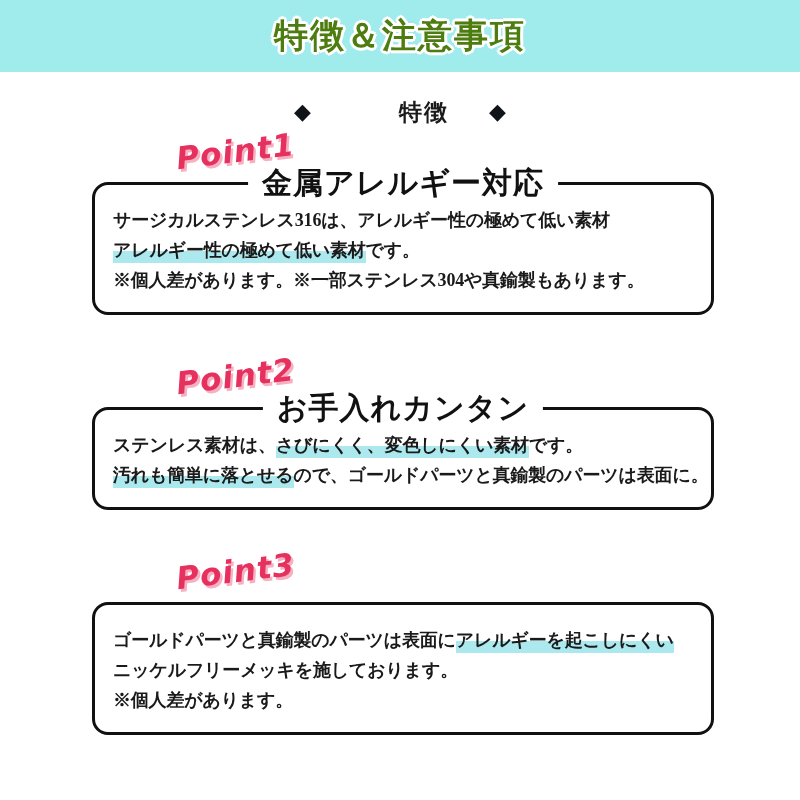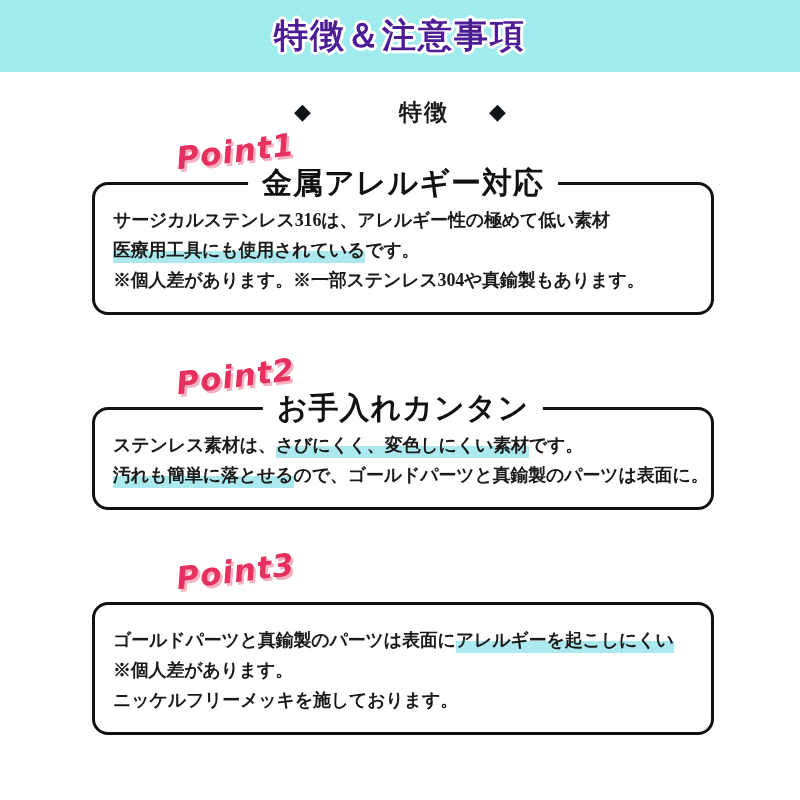--- a/index.html
+++ b/index.html
@@ -28,7 +28,7 @@
   }
   .header h1 {
     font-size: 34px; font-weight: 700; letter-spacing: 2px;
-    color: #4c1d95;
+    color: #4d7c0f;
     text-shadow:
       -2px -2px 0 #fff, 2px -2px 0 #fff, -2px 2px 0 #fff, 2px 2px 0 #fff,
       0 -3px 0 #fff, 0 3px 0 #fff, -3px 0 0 #fff, 3px 0 0 #fff;

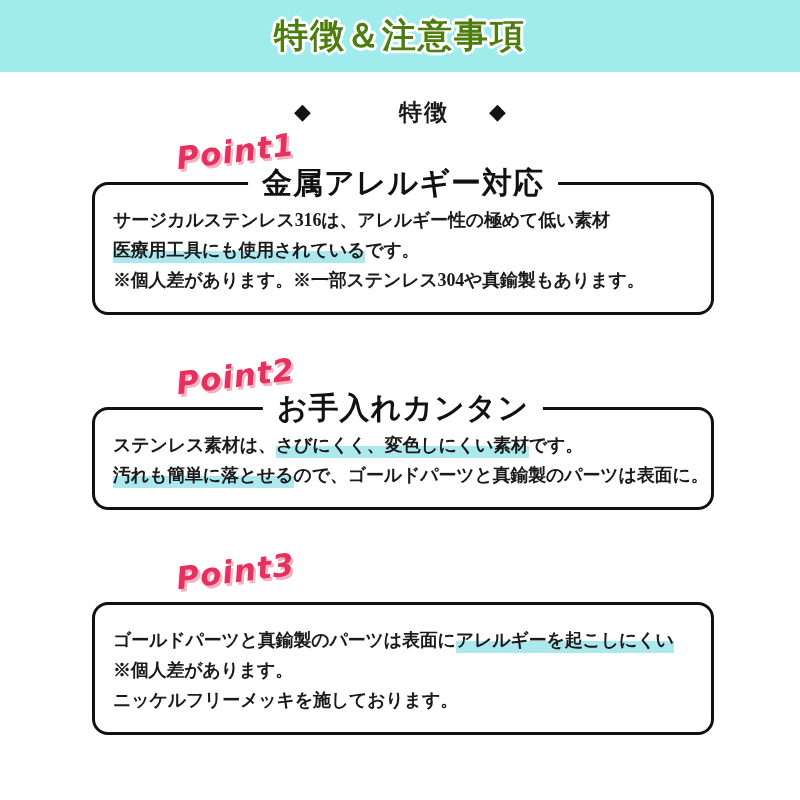--- a/index.html
+++ b/index.html
@@ -109,7 +109,7 @@
         <div class="box-title">金属アレルギー対応</div>
         <div class="box-body">
             <div class="line"><span>サージカルステンレス316は、アレルギー性の極めて低い素材</span></div>
-            <div class="line"><span class="hl">医療用工具にも使用されている</span><span>です。</span></div>
+            <div class="line"><span class="hl">アレルギー性の極めて低い素材</span><span>です。</span></div>
             <div class="line"><span>※個人差があります。※一部ステンレス304や真鍮製もあります。</span></div>
           </div>
       </div>

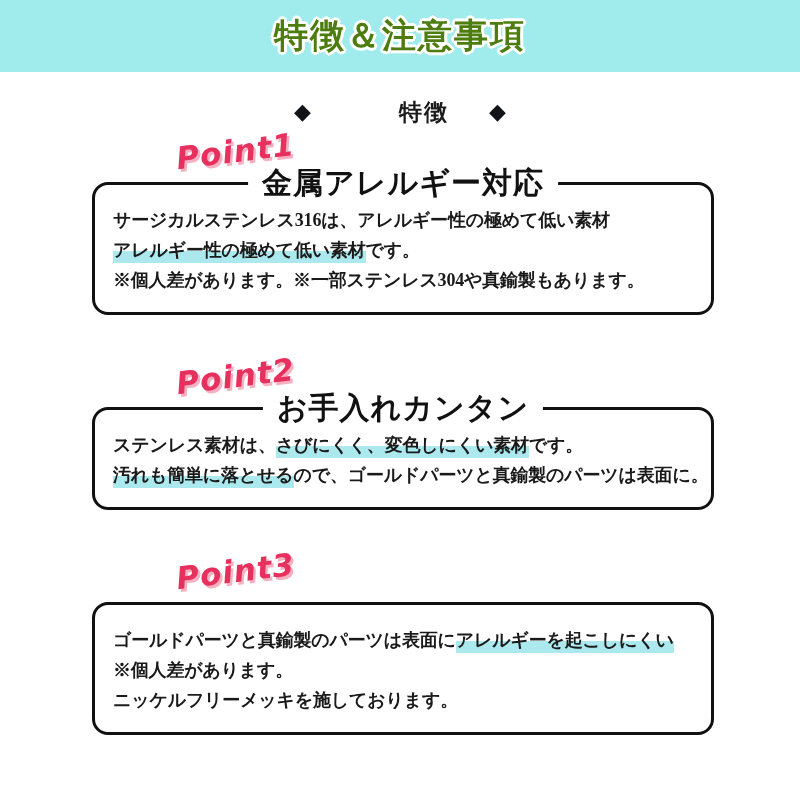--- a/index.html
+++ b/index.html
@@ -131,8 +131,8 @@
       <div class="box">
         <div class="box-body">
             <div class="line"><span>ゴールドパーツと真鍮製のパーツは表面に</span><span class="hl">アレルギーを起こしにくい</span></div>
+            <div class="line"><span>ニッケルフリーメッキを施しております。</span></div>
             <div class="line"><span>※個人差があります。</span></div>
-            <div class="line"><span>ニッケルフリーメッキを施しております。</span></div>
           </div>
       </div>
     </section>

